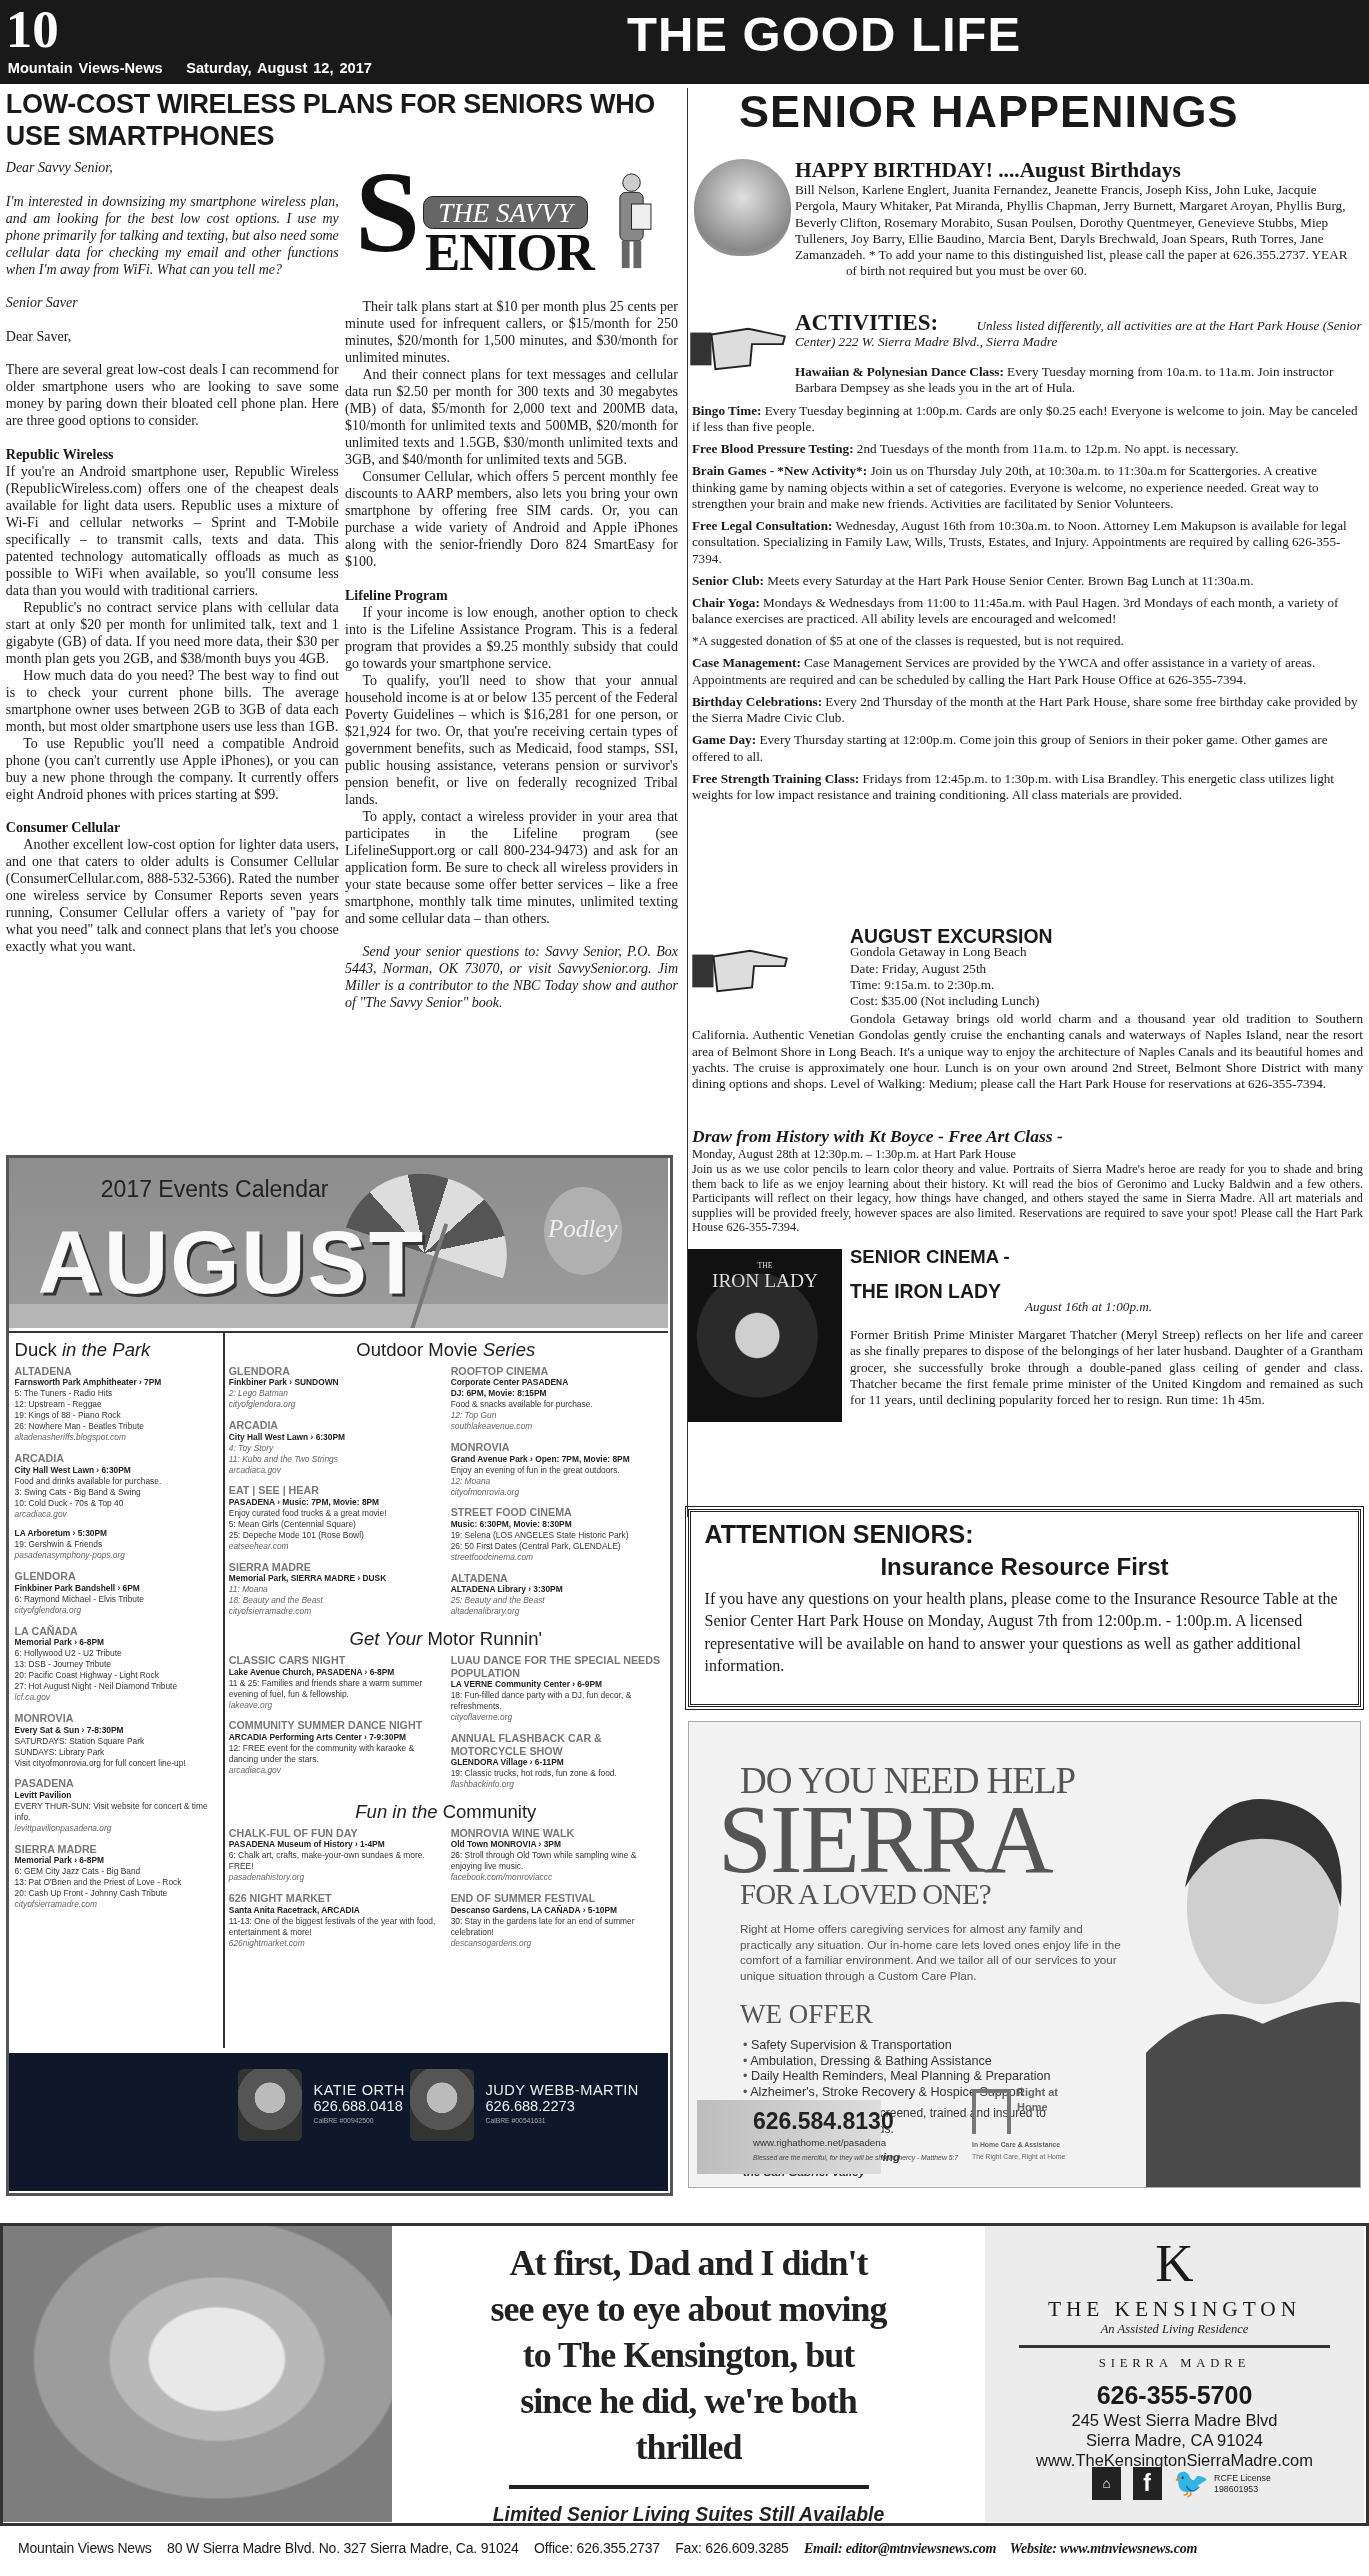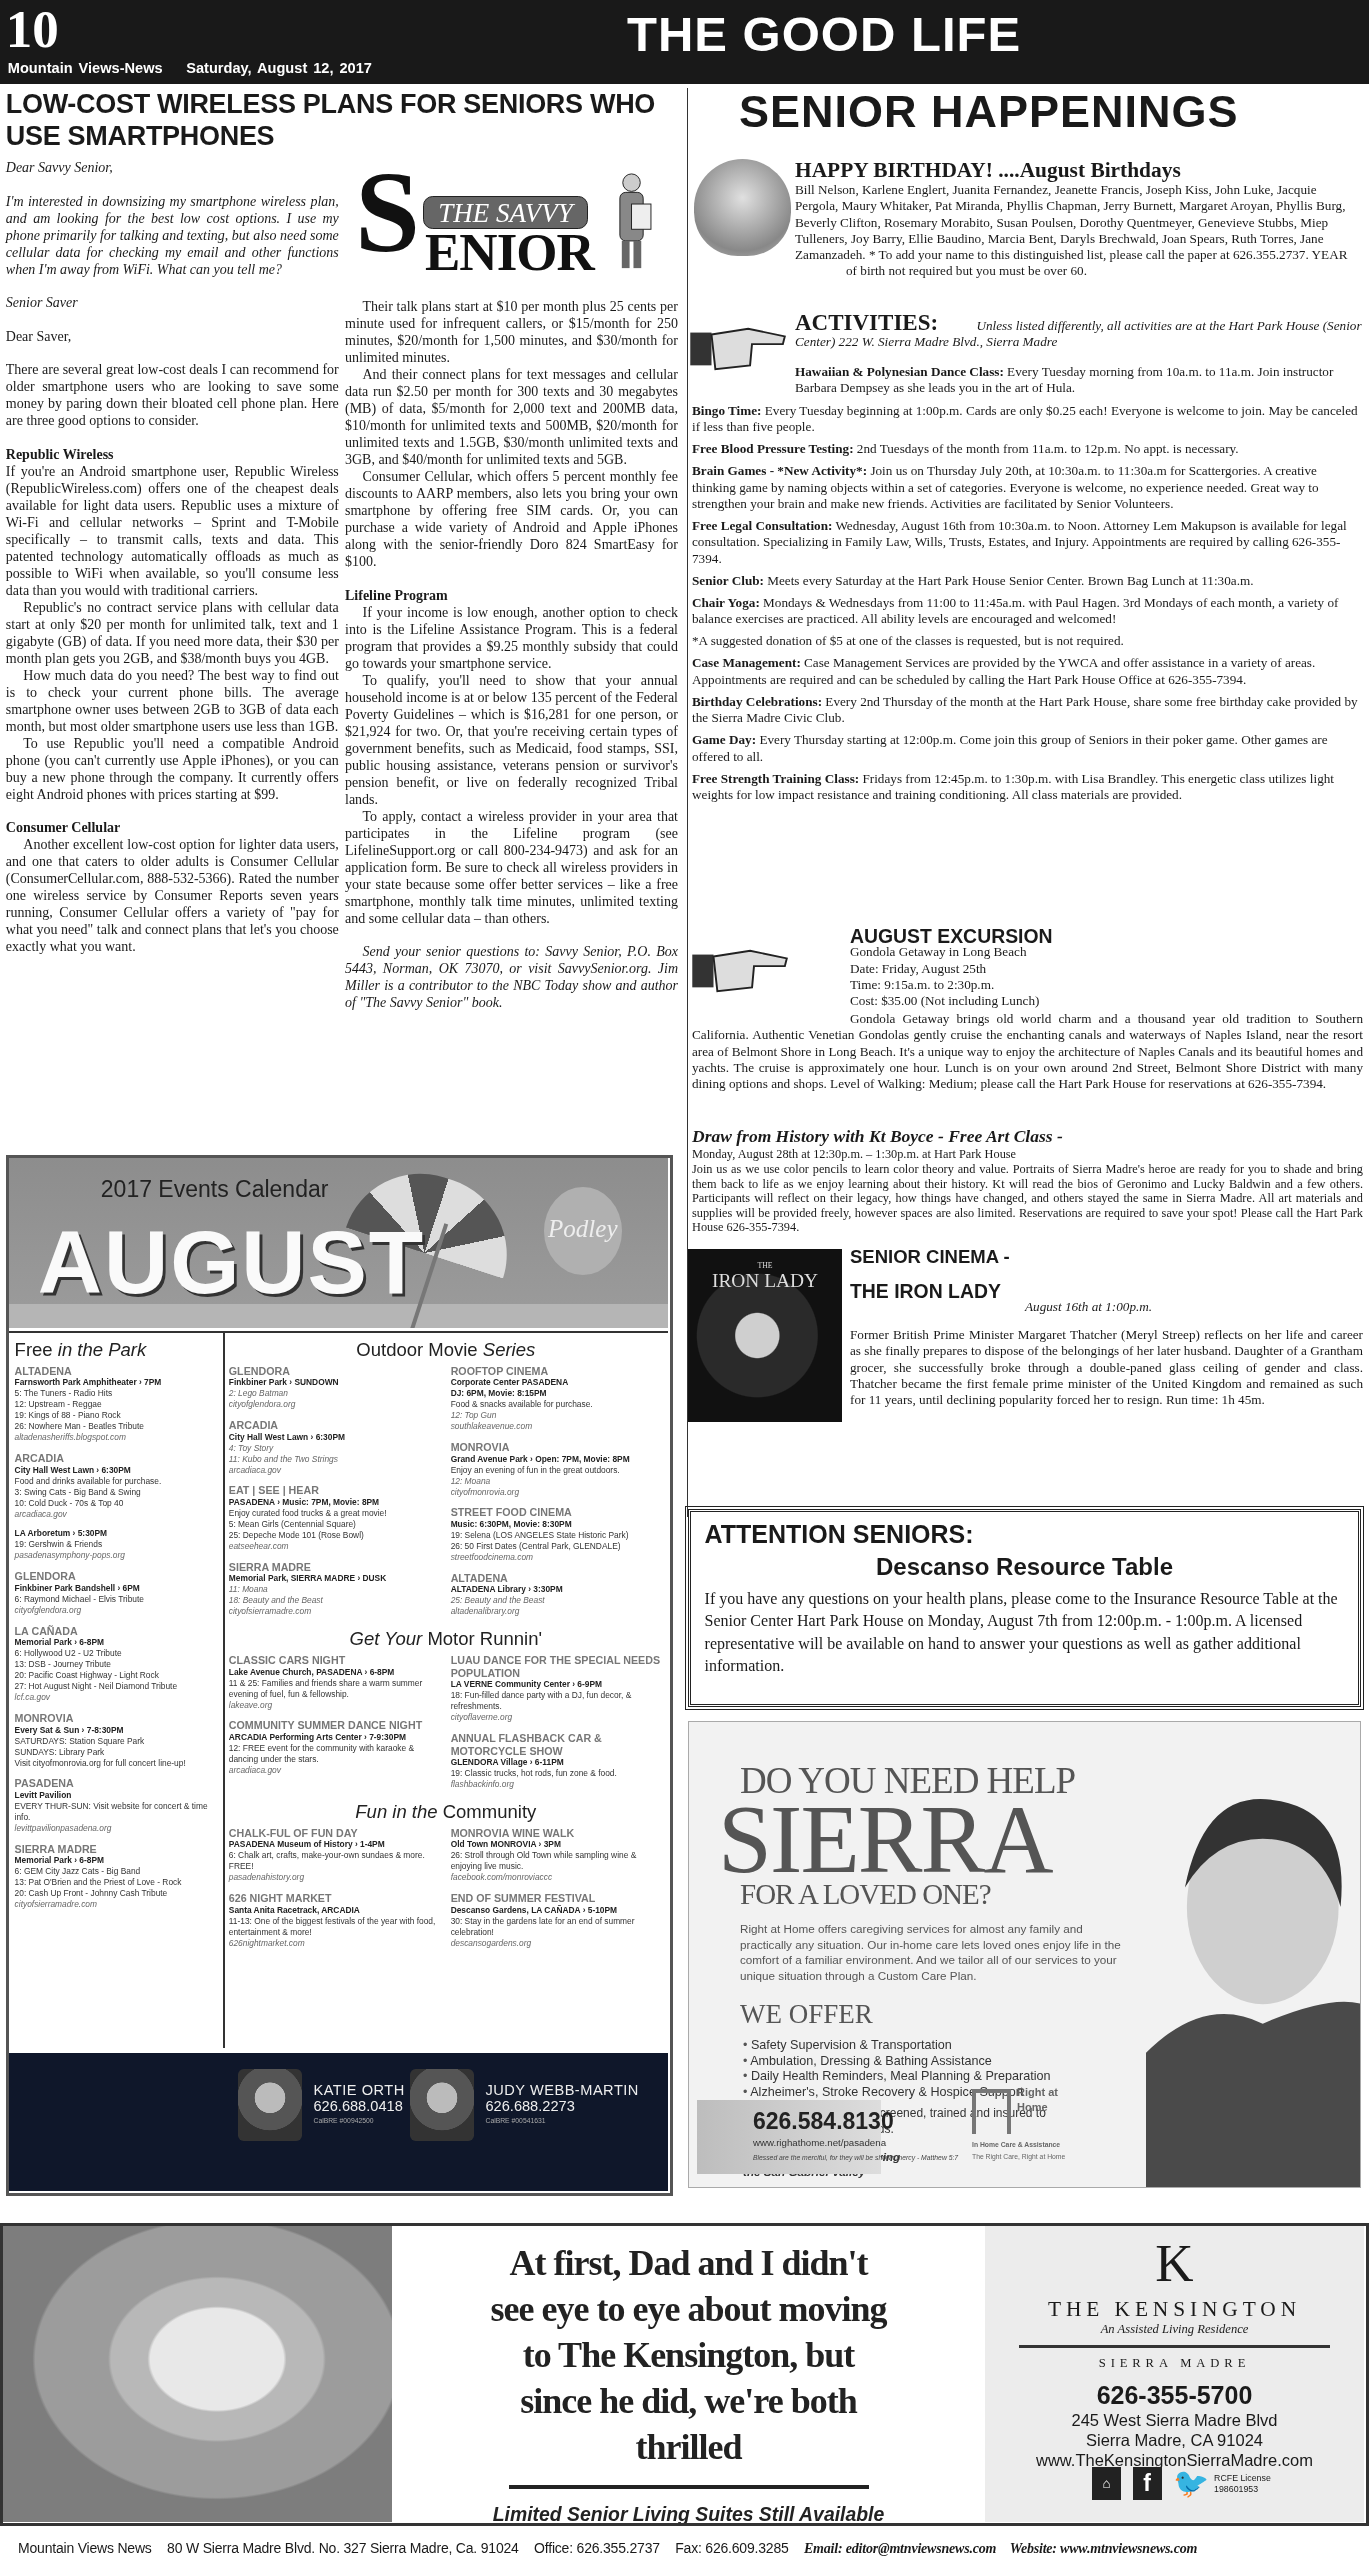--- a/index.html
+++ b/index.html
@@ -259,7 +259,7 @@
   </div>
   <div class="cal-body">
     <div class="cal-left">
-      <div class="sec-title"><span>Free</span><i> in the Park</i></div>
+      <div class="sec-title"><span>Duck</span><i> in the Park</i></div>
       <div class="ev">
           <div class="h">ALTADENA</div>
           <div class="v">Farnsworth Park Amphitheater › 7PM</div>

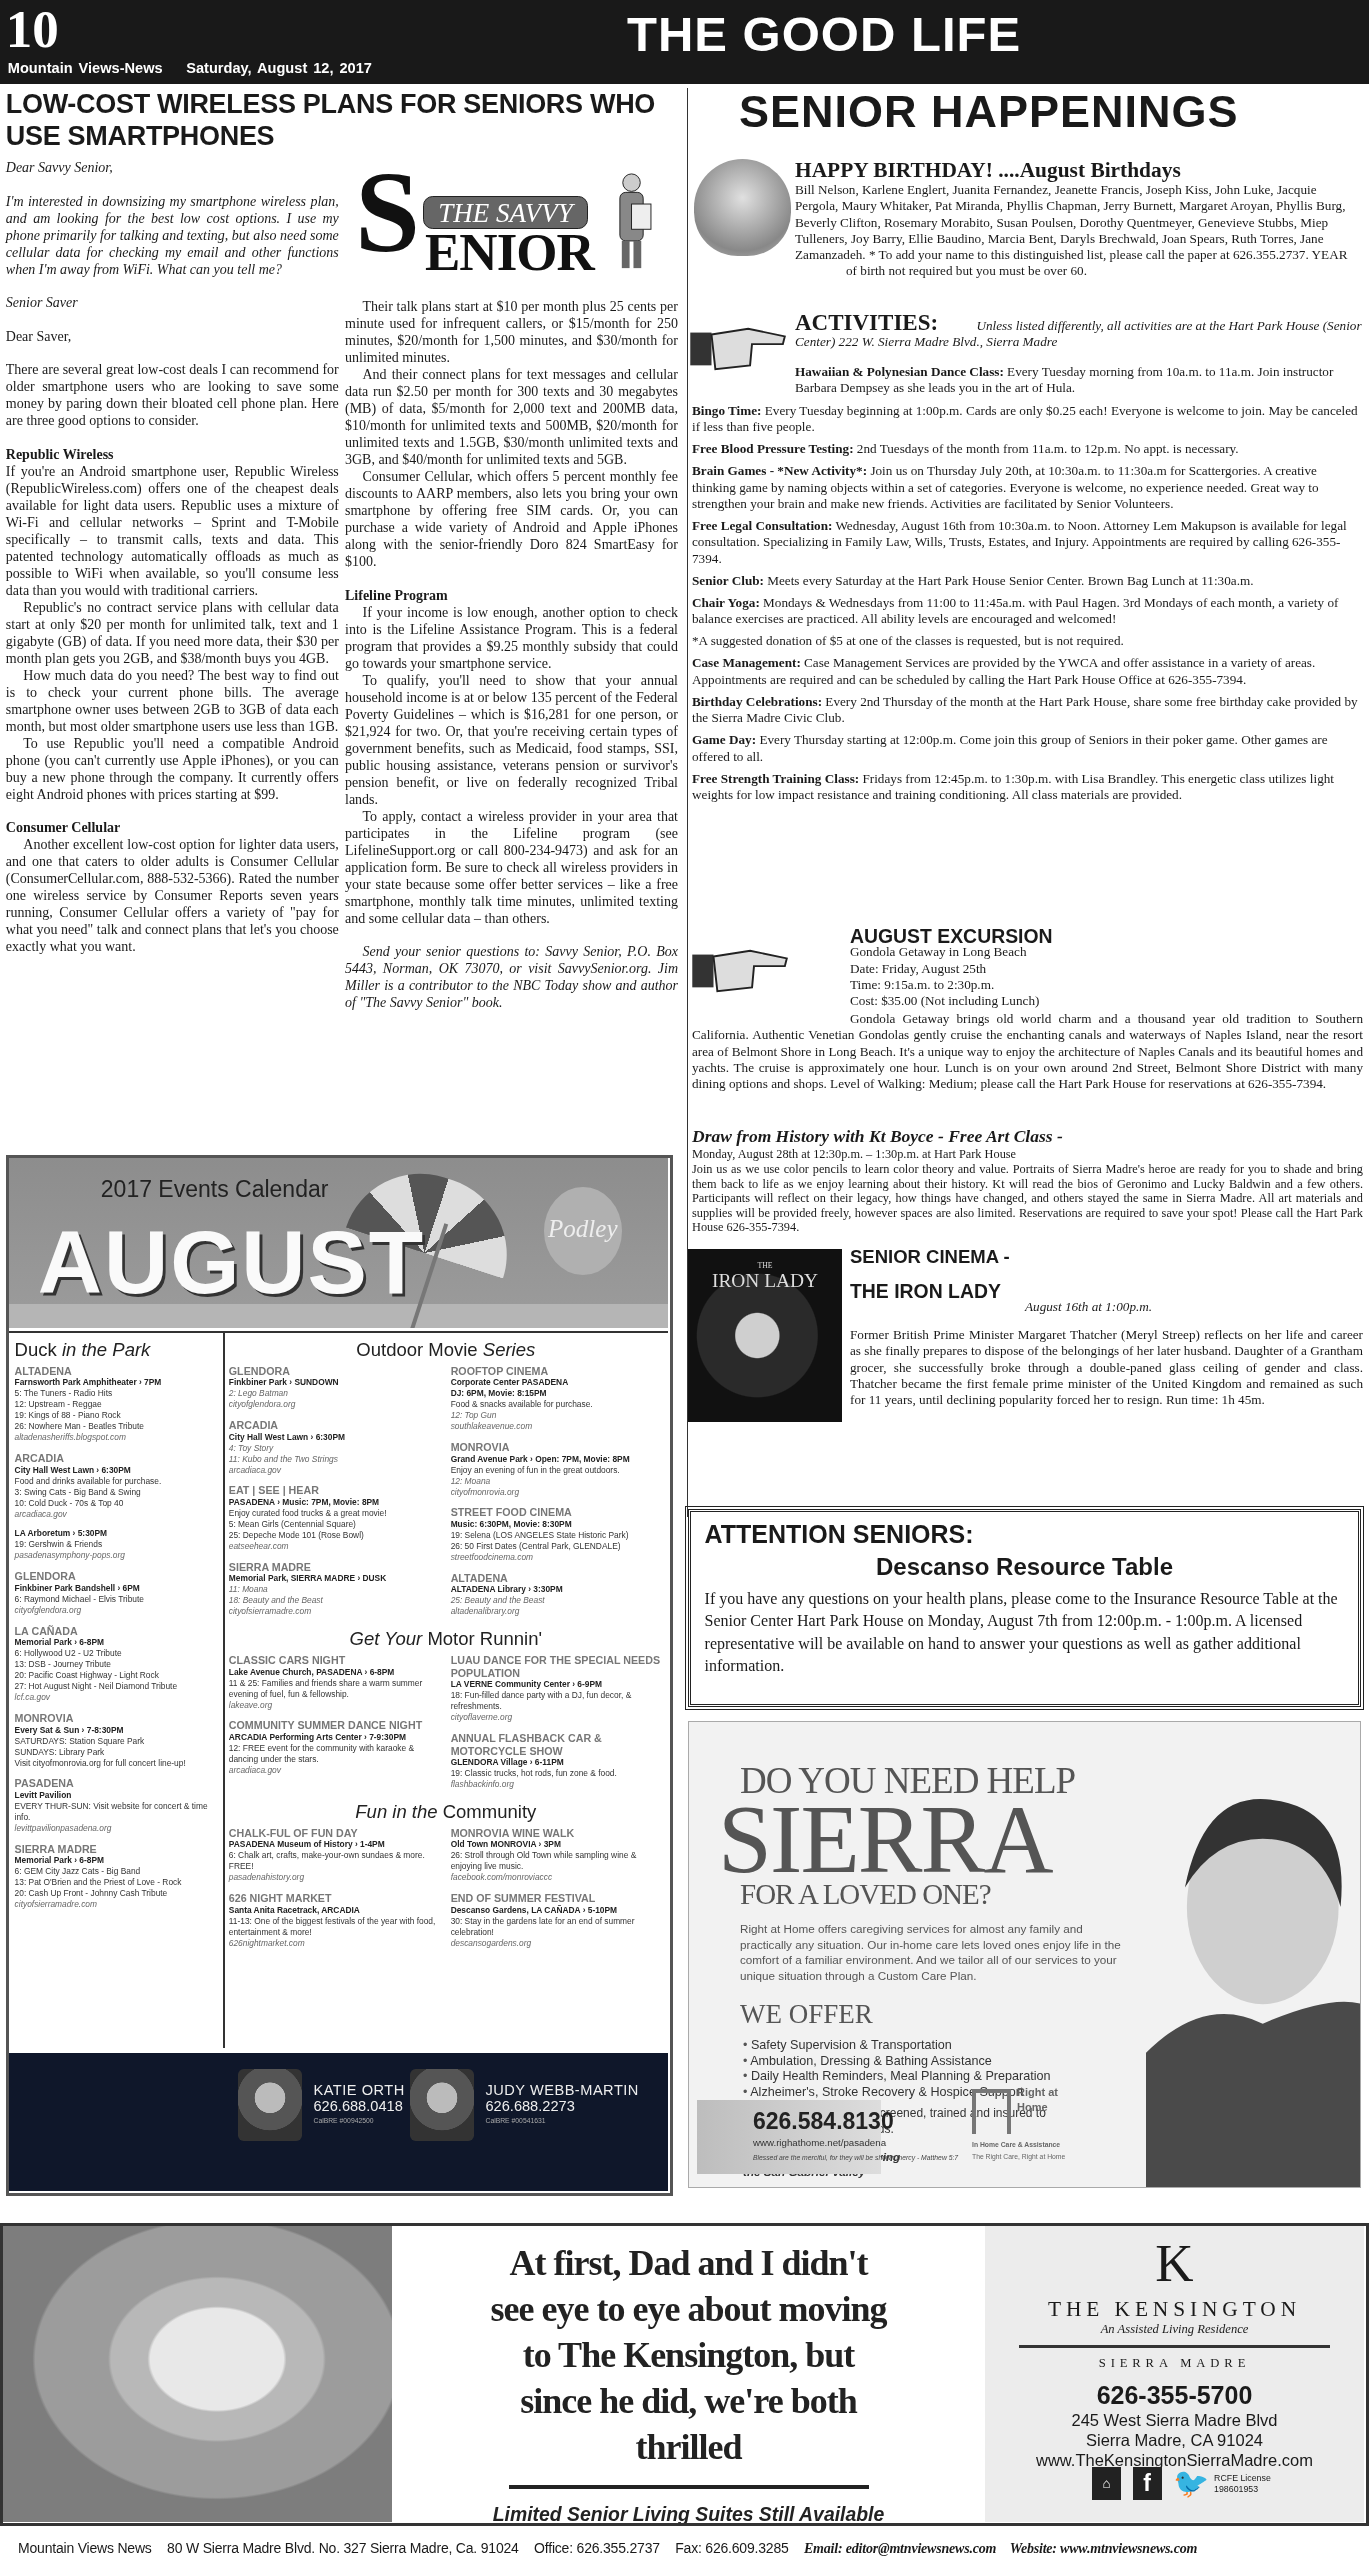--- a/index.html
+++ b/index.html
@@ -211,7 +211,7 @@
 
 <div class="abs ins">
   <h3>ATTENTION SENIORS:</h3>
-  <h4>Descanso Resource Table</h4>
+  <h4>Insurance Resource First</h4>
   <p>If you have any questions on your health plans, please come to the Insurance Resource Table at the Senior Center Hart Park House on Monday, August 7th from 12:00p.m. - 1:00p.m. A licensed representative will be available on hand to answer your questions as well as gather additional information.</p>
 </div>
 

